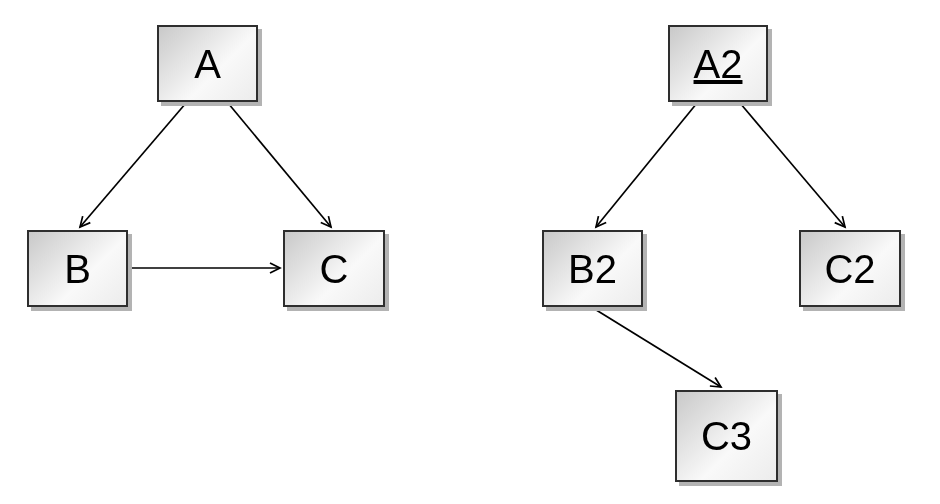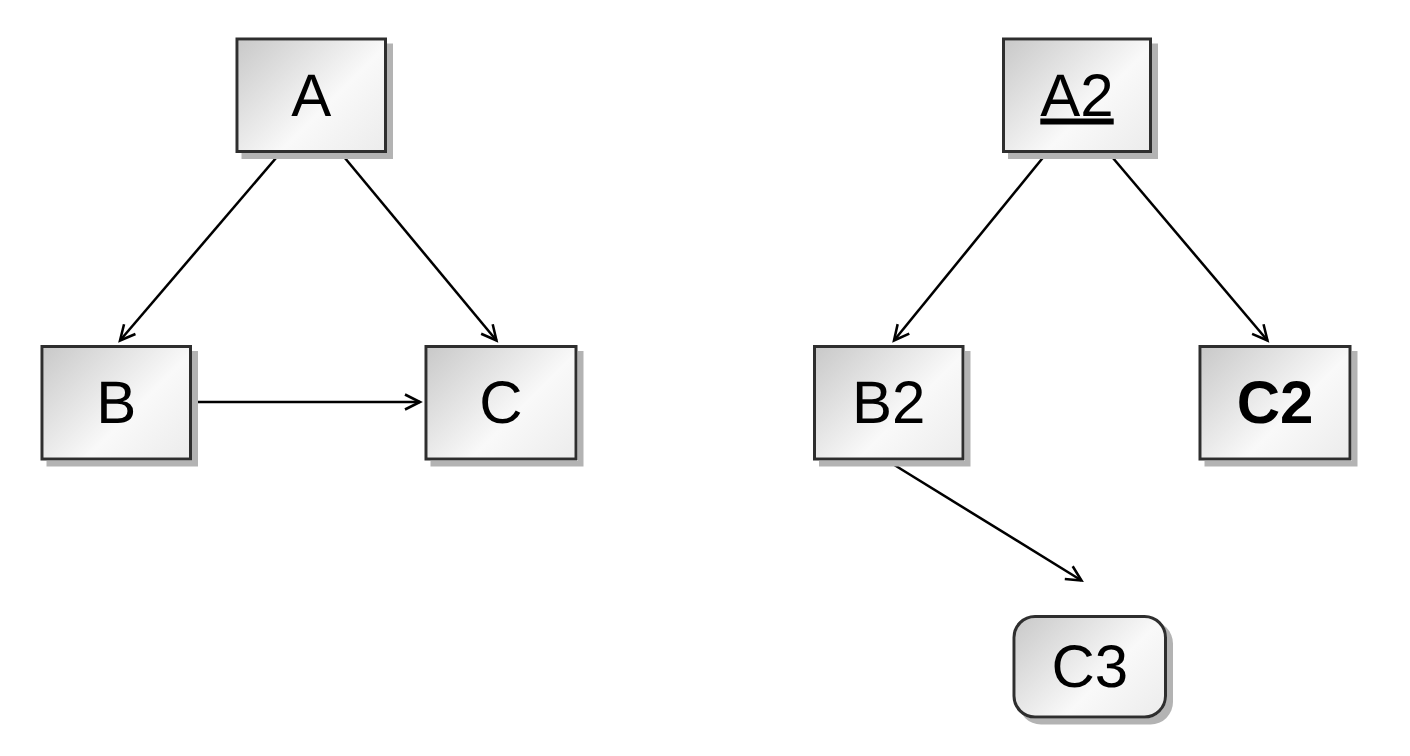--- a/index.html
+++ b/index.html
@@ -81,7 +81,7 @@
     <div class="node" style="left: 542px; top: 230px; width: 101px; height: 77px; align-items: center;">
       <span class="node-label">B2</span>
     </div>
-    <div class="node" style="left: 799px; top: 230px; width: 102px; height: 77px; font-weight: bold;">
+    <div class="node" style="left: 799px; top: 230px; width: 102px; height: 77px;">
       <span class="node-label">C2</span>
     </div>
     <div class="node" style="left: 675px; top: 410px; width: 103px; height: 69px; border-radius: 15px;">

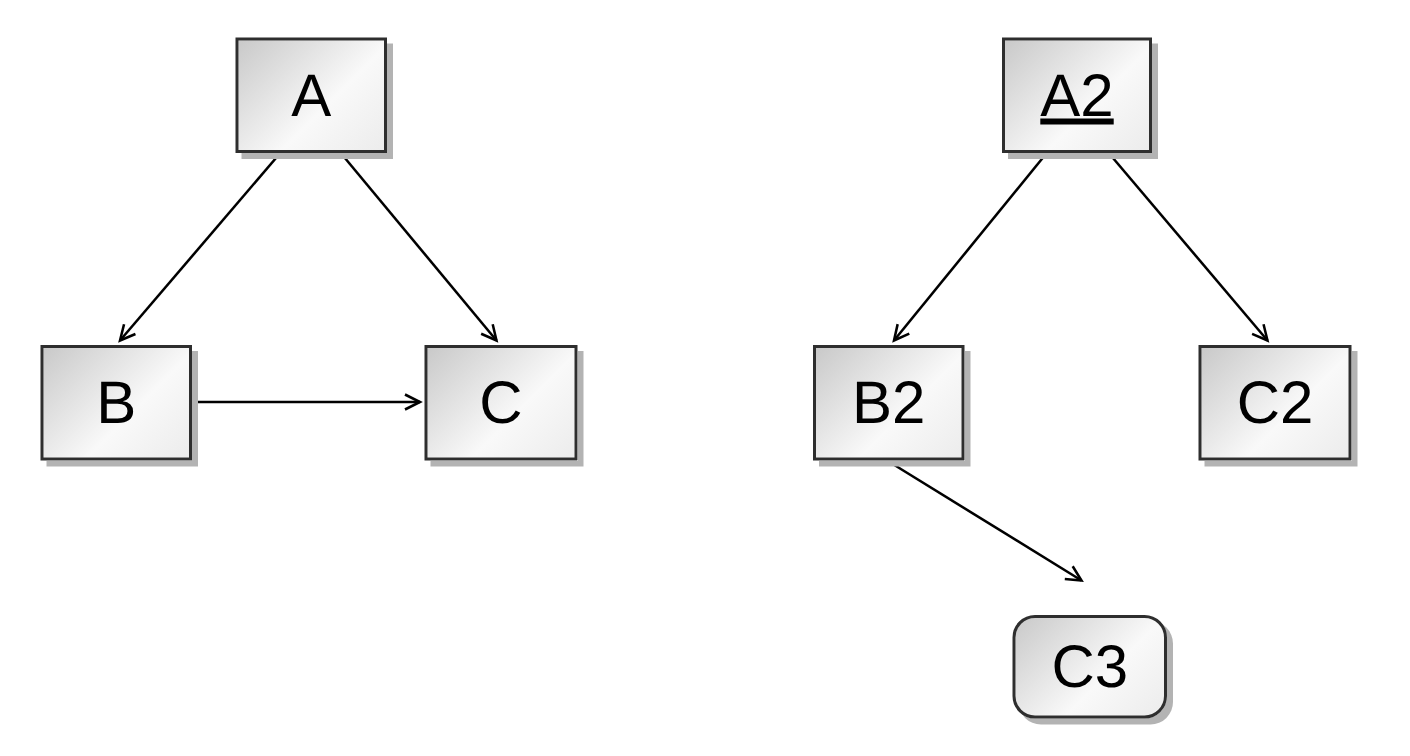--- a/index.html
+++ b/index.html
@@ -84,7 +84,7 @@
     <div class="node" style="left: 799px; top: 230px; width: 102px; height: 77px;">
       <span class="node-label">C2</span>
     </div>
-    <div class="node" style="left: 675px; top: 410px; width: 103px; height: 69px; border-radius: 15px;">
+    <div class="node" style="left: 675px; top: 390px; width: 103px; height: 92px;">
       <span class="node-label">C3</span>
     </div>
   </div>

